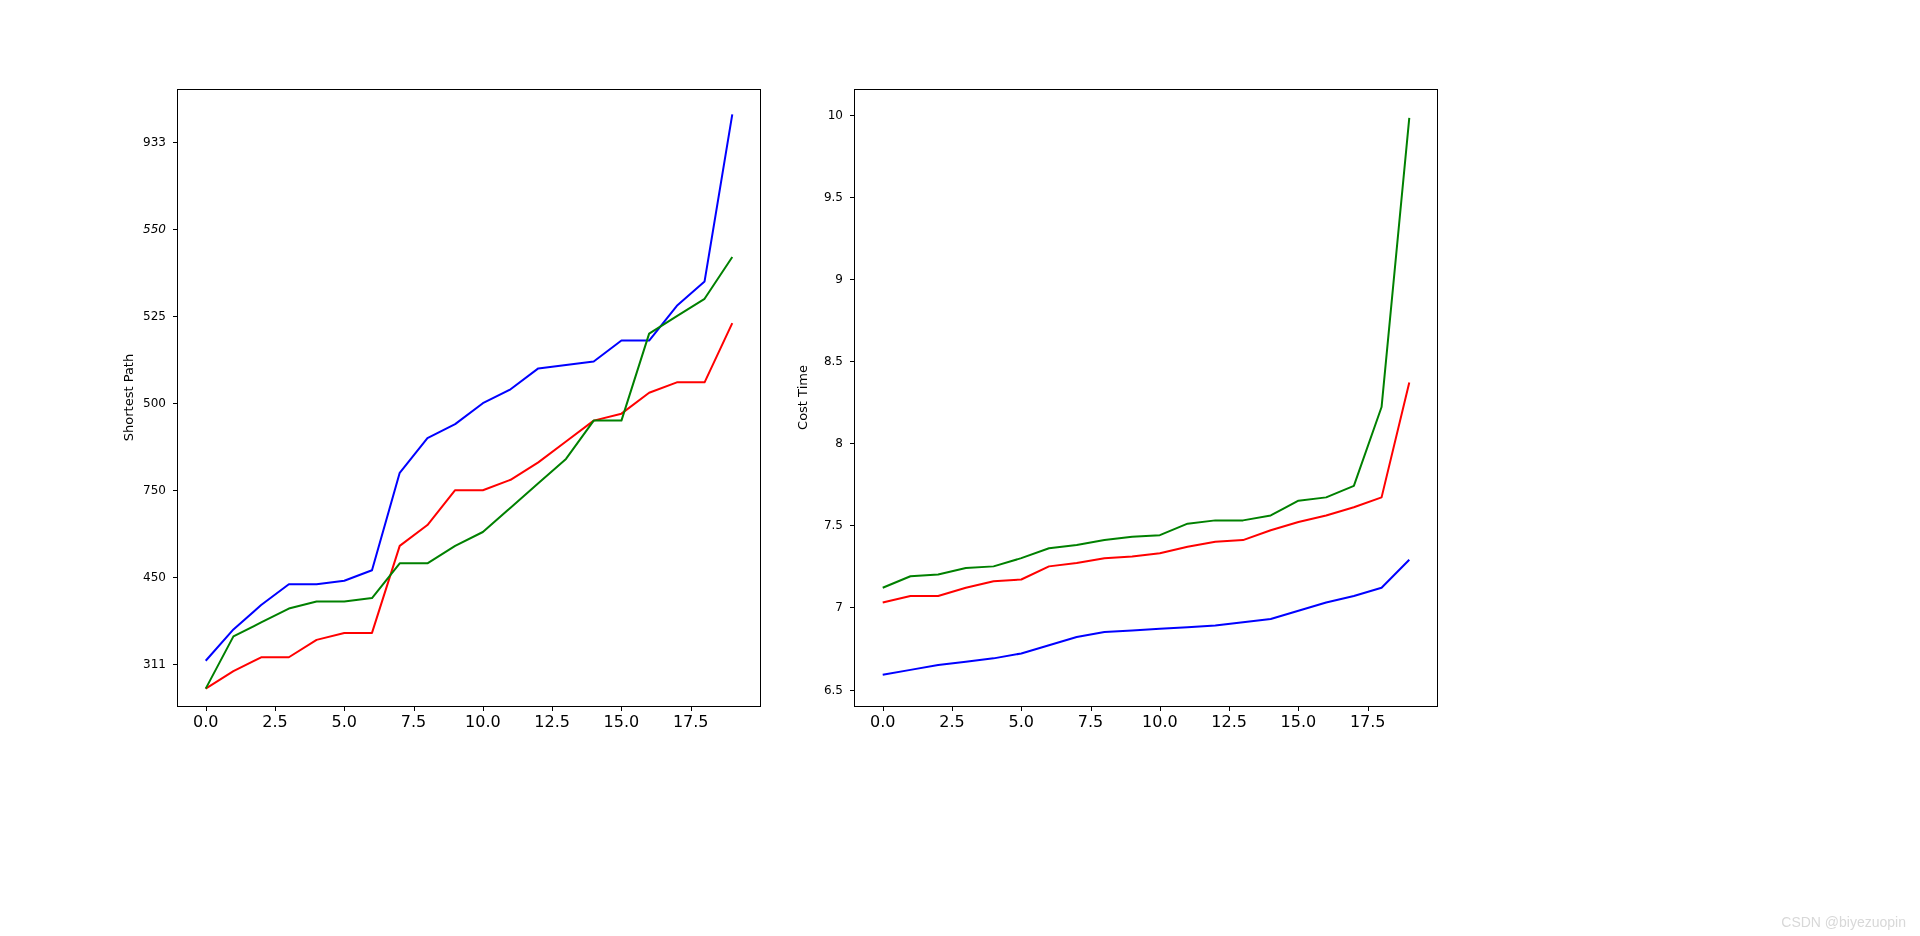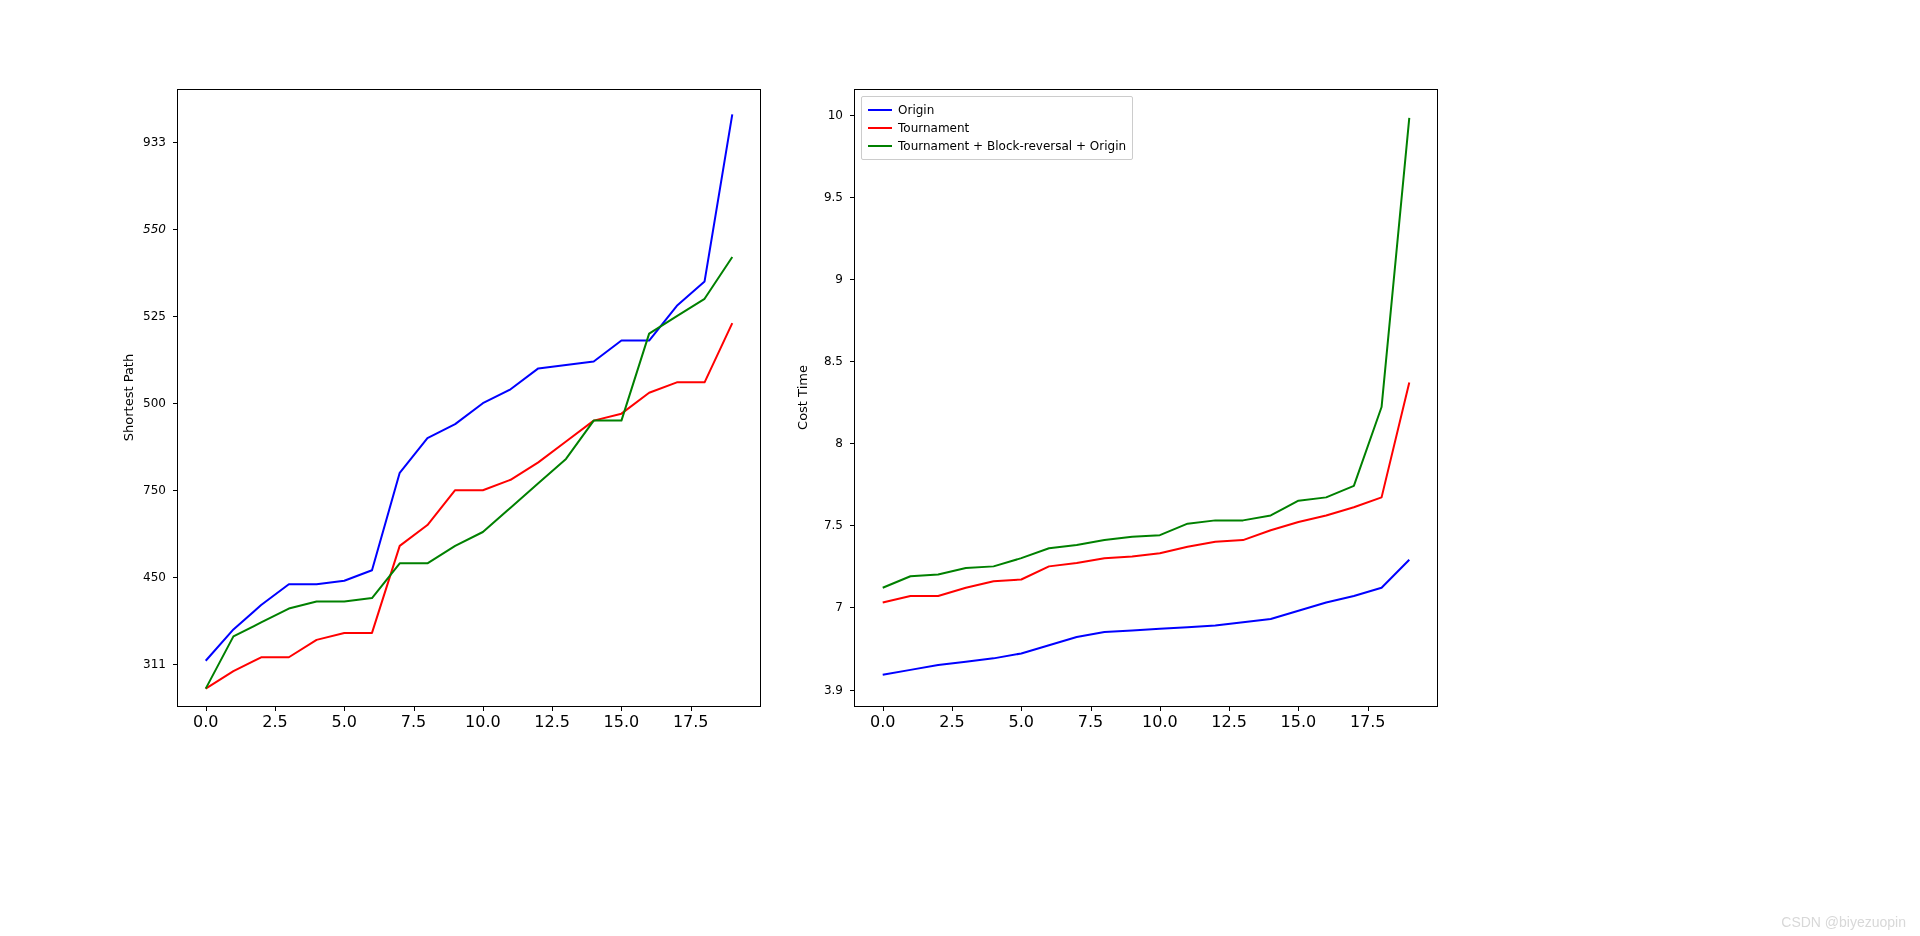--- a/index.html
+++ b/index.html
@@ -151,20 +151,6 @@
         <path d="M27.71428571428571,497.72800000000007 L55.42857142857142,486.22933333333333 L83.14285714285714,484.5866666666667 L110.85714285714285,478.016 L138.57142857142856,476.3733333333334 L166.28571428571428,468.1600000000001 L194,458.304 L221.7142857142857,455.0186666666667 L249.42857142857142,450.0906666666667 L277.1428571428571,446.80533333333346 L304.8571428571429,445.16266666666667 L332.57142857142856,433.6640000000001 L360.2857142857143,430.37866666666673 L388,430.37866666666673 L415.7142857142857,425.4506666666668 L443.4285714285714,410.6666666666667 L471.14285714285717,407.3813333333334 L498.85714285714283,395.8826666666667 L526.5714285714286,317.0346666666666 L554.2857142857142,27.925333333333356" fill="none" stroke="#008000" stroke-width="2" stroke-linejoin="round"></path>
       </svg>
 
-    <div class="legend" id="legend" style="left:6px; top:6px;">
-        <div class="legend-row">
-          <div class="legend-swatch" style="background: rgb(0, 0, 255);"></div>
-          <span>Origin</span>
-        </div>
-        <div class="legend-row">
-          <div class="legend-swatch" style="background: rgb(255, 0, 0);"></div>
-          <span>Tournament</span>
-        </div>
-        <div class="legend-row">
-          <div class="legend-swatch" style="background: rgb(0, 128, 0);"></div>
-          <span>Tournament + Block-reversal + Origin</span>
-        </div>
-      </div>
   <div class="tick-mark-x" style="left: 27.7143px;"></div>
       <div class="tick-label-x" style="left: 27.7143px;">0.0</div>
       <div class="tick-mark-x" style="left: 97px;"></div>

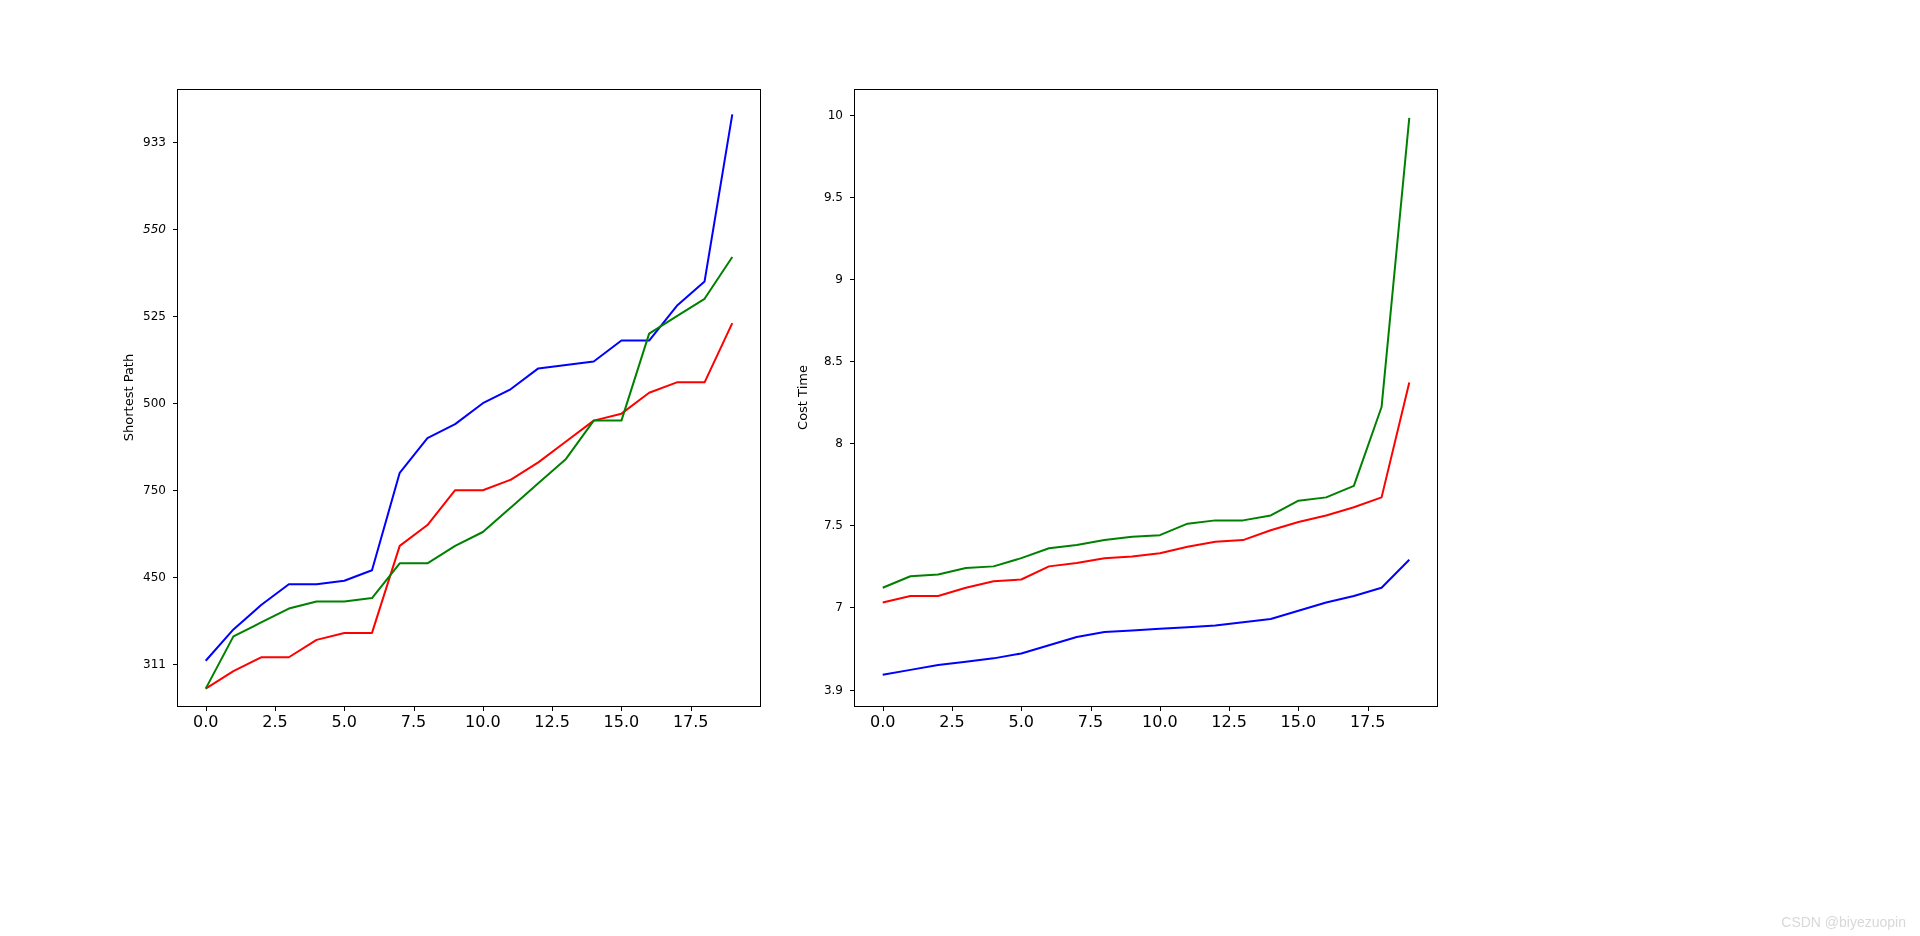--- a/index.html
+++ b/index.html
@@ -168,7 +168,7 @@
       <div class="tick-mark-x" style="left: 512.714px;"></div>
       <div class="tick-label-x" style="left: 512.714px;">17.5</div>
       <div class="tick-mark-y" style="top: 599.573px;"></div>
-      <div class="tick-label-y" style="top: 599.573px;">3.9</div>
+      <div class="tick-label-y" style="top: 599.573px;">6.5</div>
       <div class="tick-mark-y" style="top: 517.44px;"></div>
       <div class="tick-label-y" style="top: 517.44px;">7</div>
       <div class="tick-mark-y" style="top: 435.307px;"></div>

